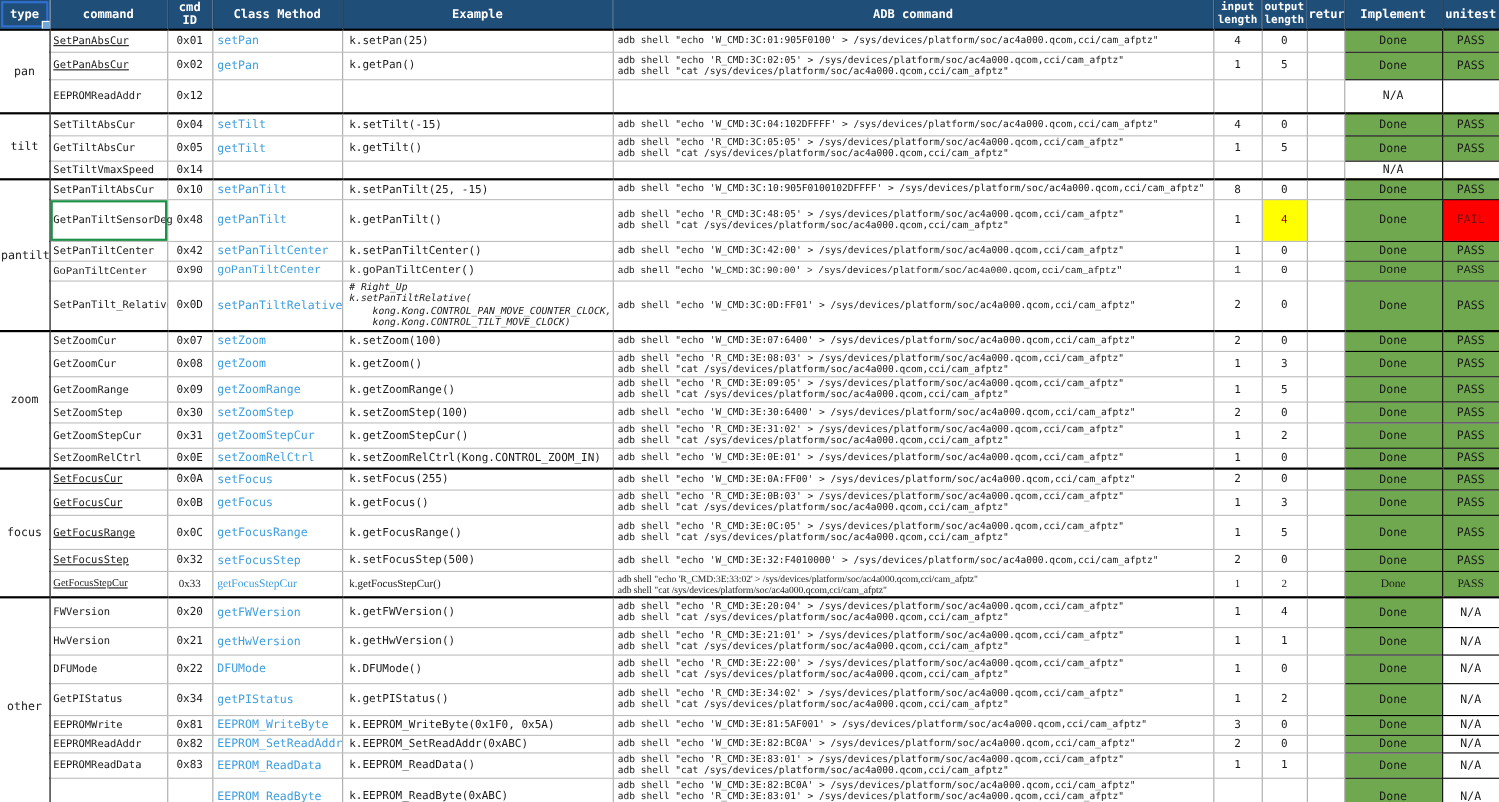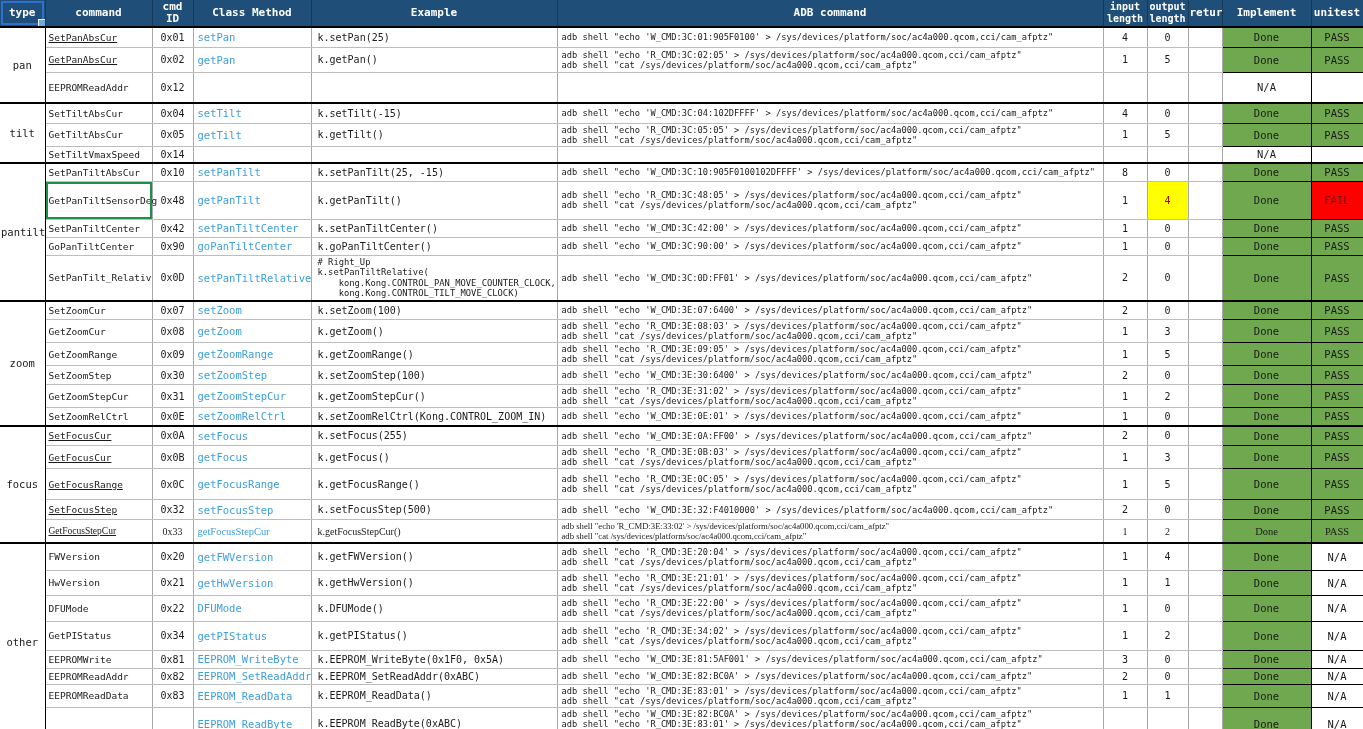--- a/index.html
+++ b/index.html
@@ -192,7 +192,7 @@
           <td class="c-impl g">Done</td>
           <td class="c-unit g">PASS</td>
         </tr>
-        <tr style="height: 18px;">
+        <tr style="height: 18px; font-family: Liberation Mono, monospace;">
           <td class="c-cmd">GoPanTiltCenter</td>
           <td class="c-id">0x90</td>
           <td class="c-method">goPanTiltCenter</td>

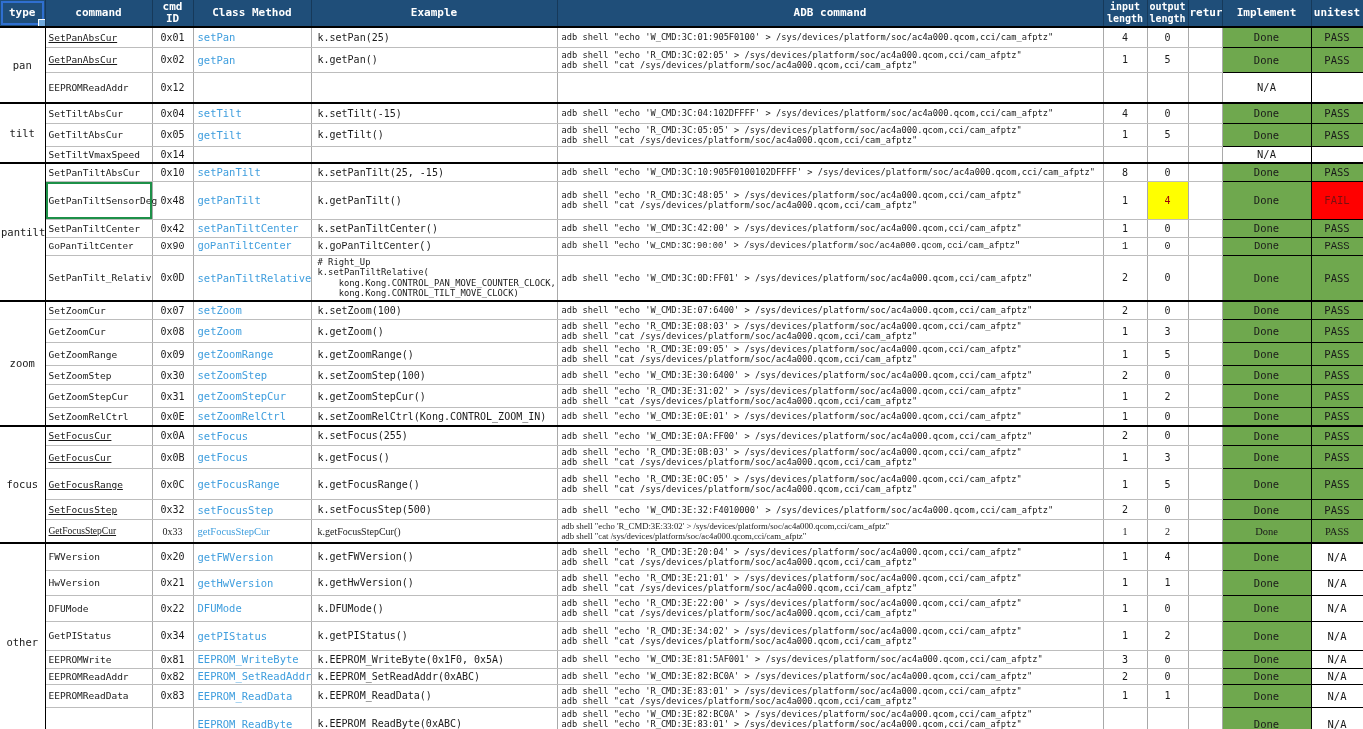--- a/index.html
+++ b/index.html
@@ -28,7 +28,7 @@
   .c-id{font-size:10px;text-align:center;}
   .c-method{font-size:10.5px;padding-left:4px;color:#3f9ede;white-space:pre;}
   .c-example{font-size:10px;padding-left:6px;white-space:pre;line-height:11px;}
-  .c-example.multi{font-size:8.8px;line-height:10.5px;}
+  .c-example.multi{font-size:8.8px;line-height:10.5px;font-style:italic;}
   .c-adb{font-size:8.7px;padding-left:4px;white-space:pre;line-height:10px;}
   .c-in,.c-out{font-size:10px;text-align:center;}
   .c-ret{font-size:10px;text-align:center;}

